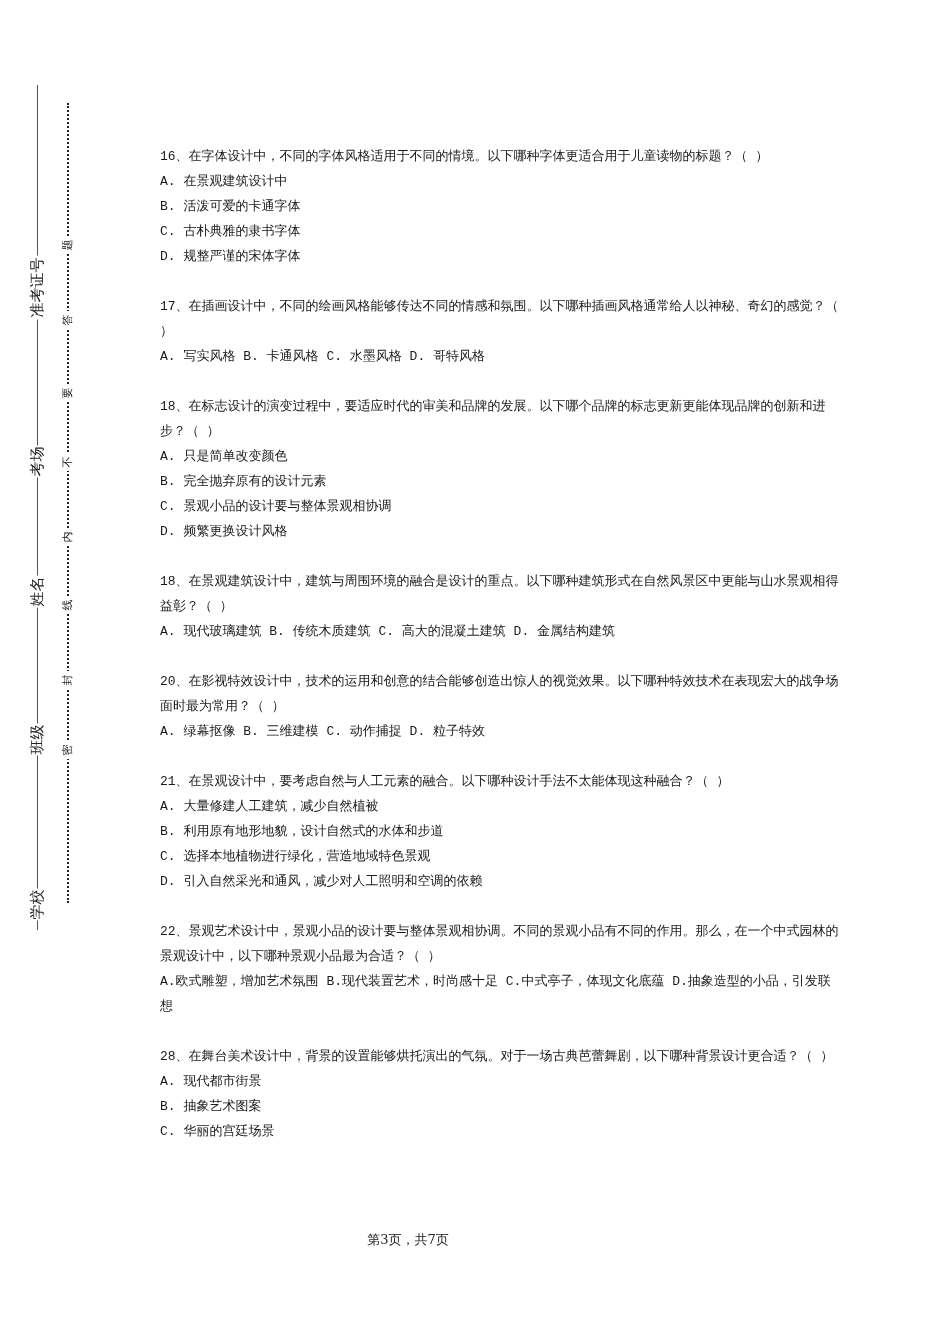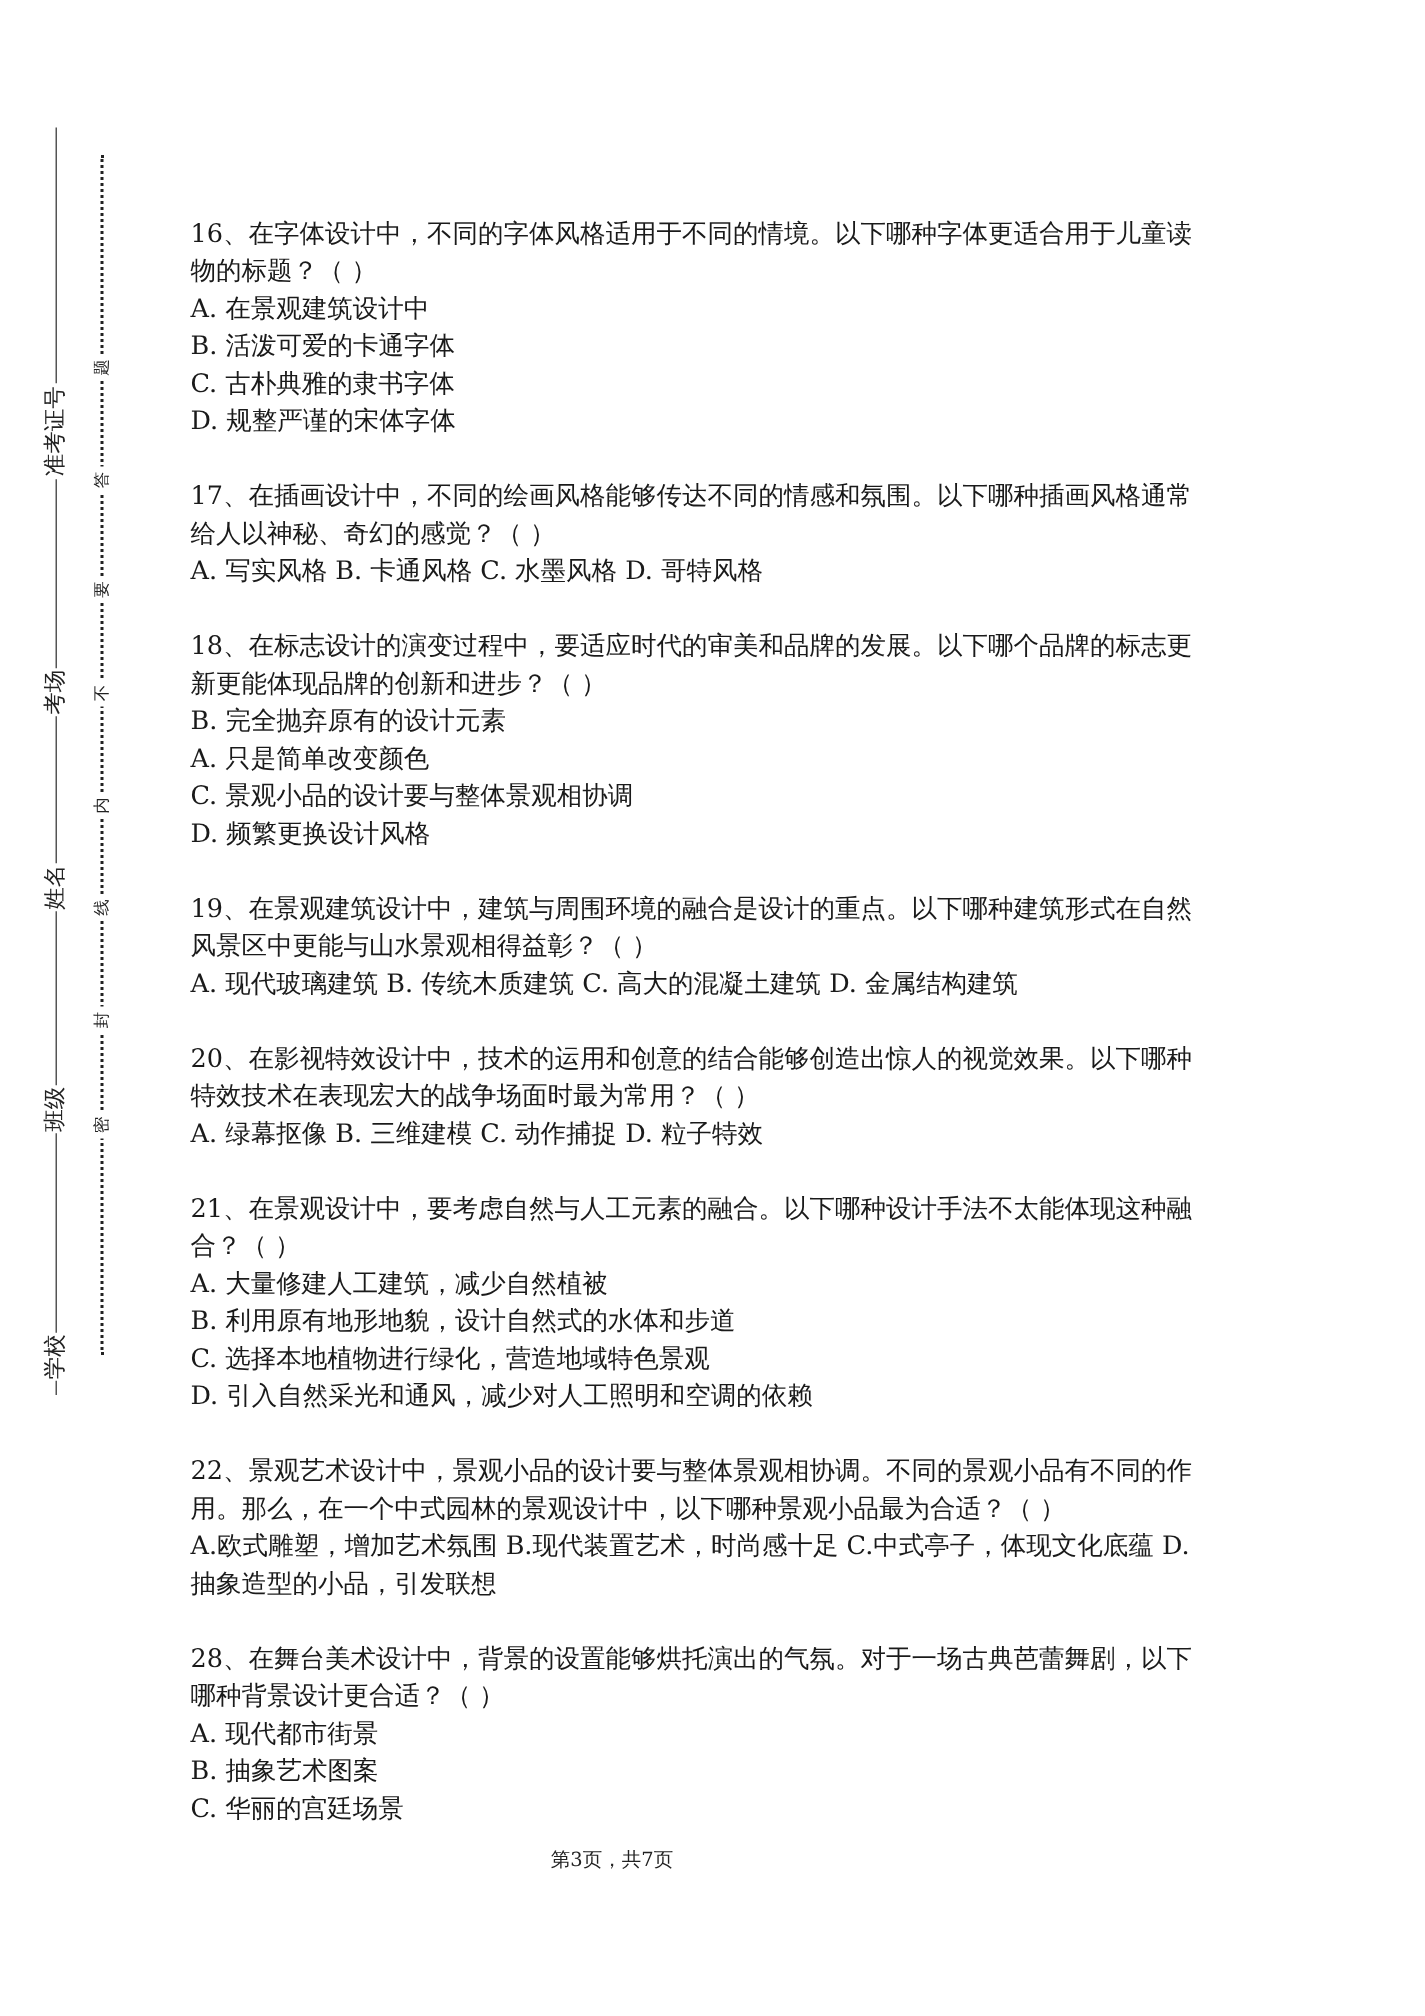--- a/index.html
+++ b/index.html
@@ -63,11 +63,12 @@
     }
     .content {
       position: absolute;
-      left: 127px;
+      left: 160px;
       top: 144px;
       width: 680px;
-      font-size: 17px;
+      font-size: 13px;
       line-height: 25px;
+      font-family: Liberation Mono, monospace;
     }
     .question {
       margin-bottom: 25px;

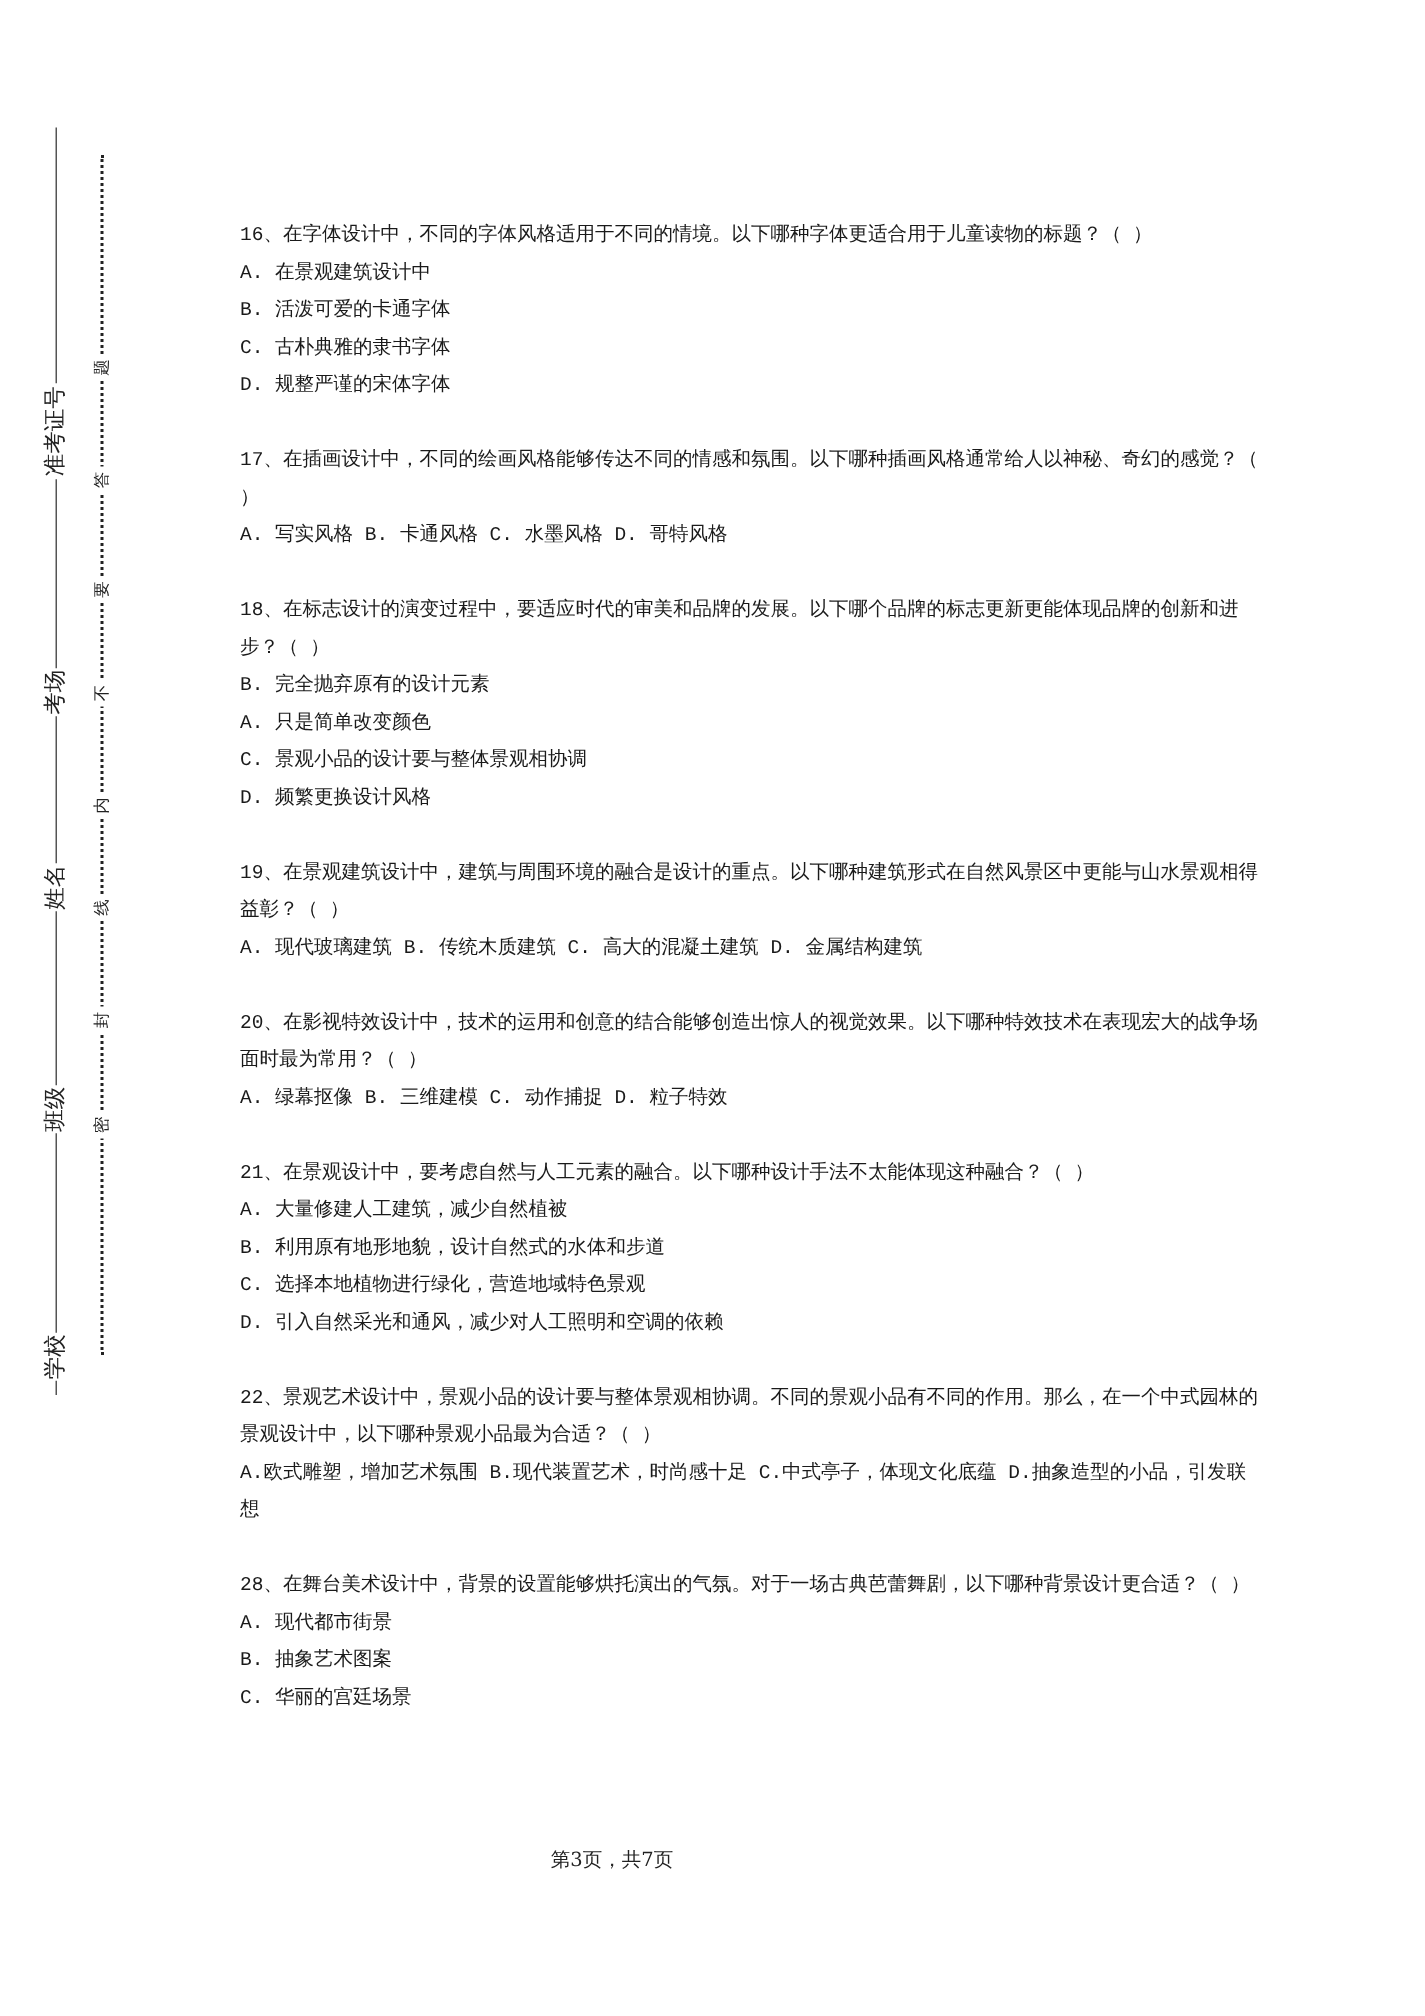--- a/index.html
+++ b/index.html
@@ -126,8 +126,8 @@
     </div>
     <div class="question">
       <span class="q-stem">18、在标志设计的演变过程中，要适应时代的审美和品牌的发展。以下哪个品牌的标志更新更能体现品牌的创新和进步？（ ）</span>
+      <span class="q-option">A. 只是简单改变颜色</span>
       <span class="q-option">B. 完全抛弃原有的设计元素</span>
-      <span class="q-option">A. 只是简单改变颜色</span>
       <span class="q-option">C. 景观小品的设计要与整体景观相协调</span>
       <span class="q-option">D. 频繁更换设计风格</span>
     </div>

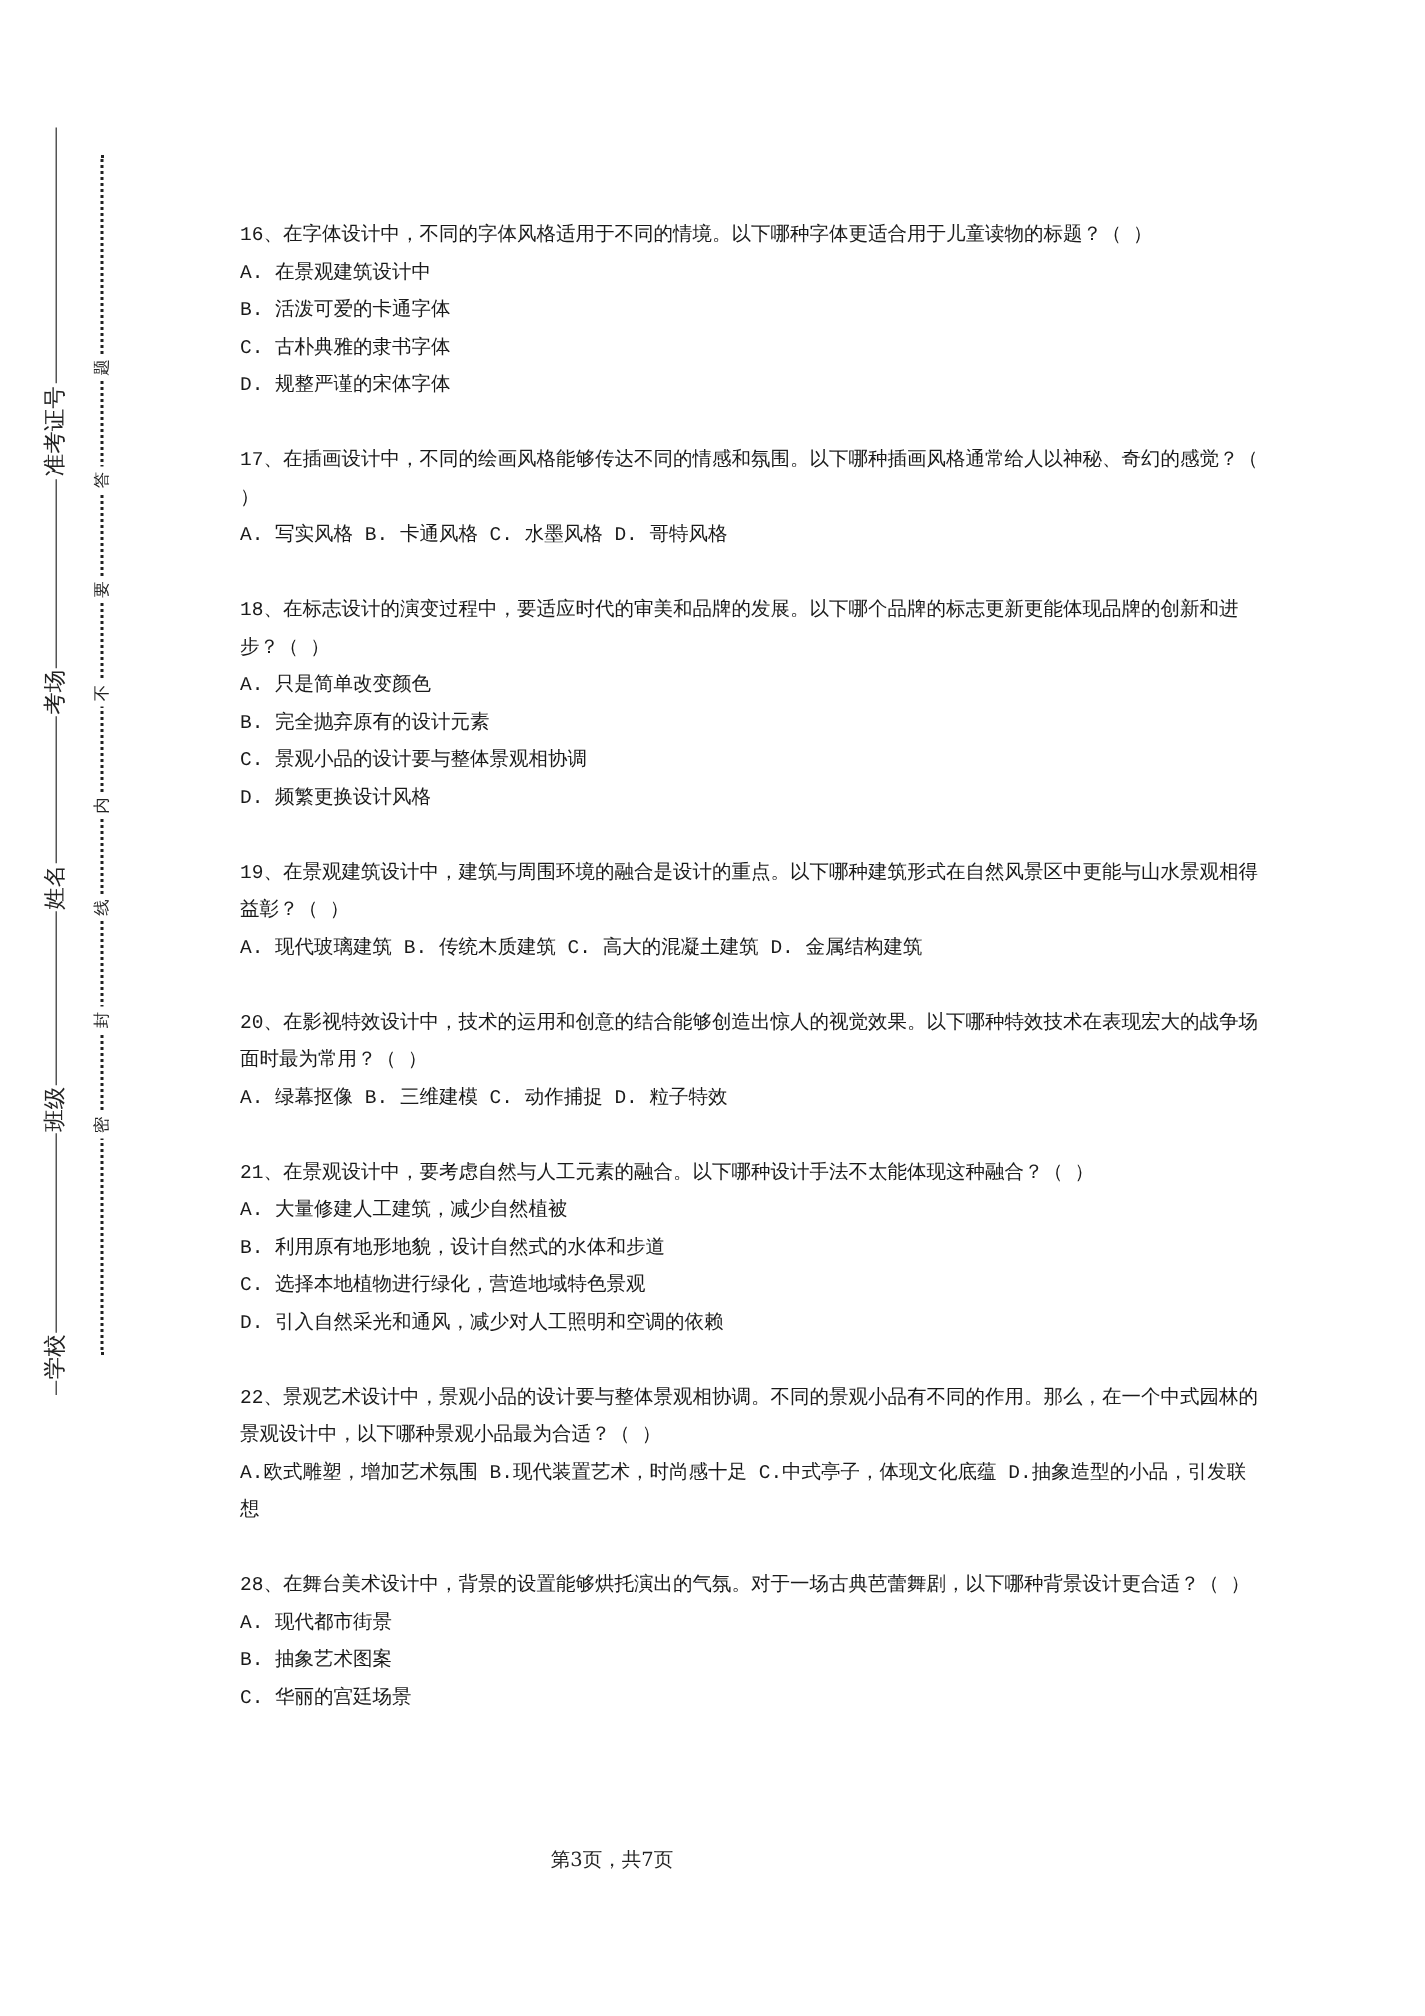--- a/index.html
+++ b/index.html
@@ -132,7 +132,7 @@
       <span class="q-option">D. 频繁更换设计风格</span>
     </div>
     <div class="question">
-      <span class="q-stem">19、在景观建筑设计中，建筑与周围环境的融合是设计的重点。以下哪种建筑形式在自然风景区中更能与山水景观相得益彰？（ ）</span>
+      <span class="q-stem">18、在景观建筑设计中，建筑与周围环境的融合是设计的重点。以下哪种建筑形式在自然风景区中更能与山水景观相得益彰？（ ）</span>
       <span class="q-inline-options">A. 现代玻璃建筑 B. 传统木质建筑 C. 高大的混凝土建筑 D. 金属结构建筑</span>
     </div>
     <div class="question">

